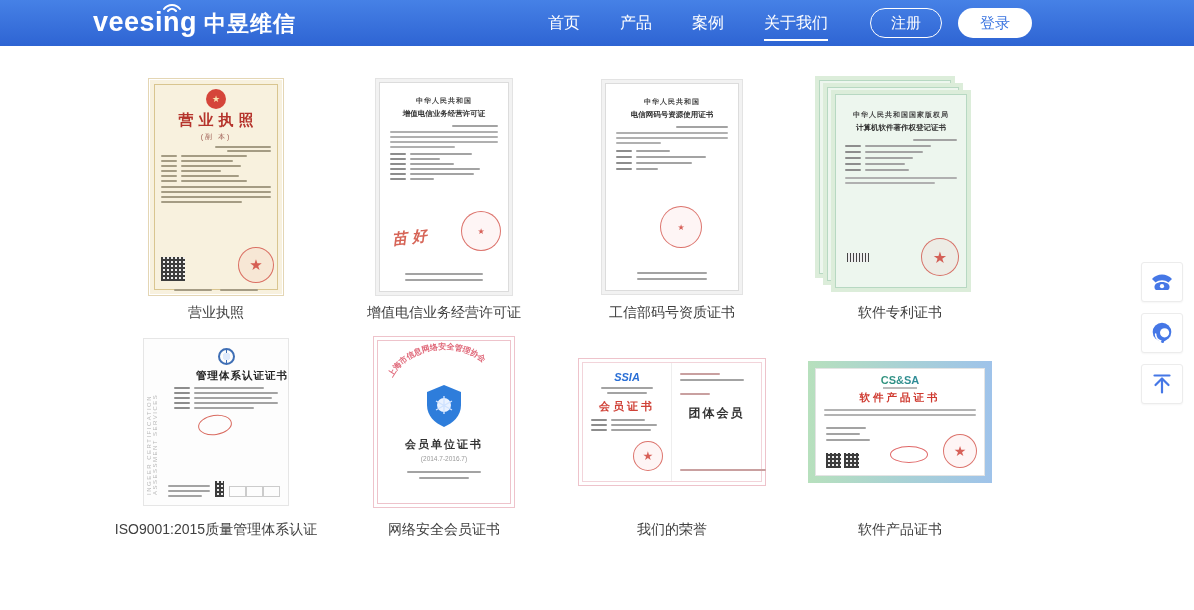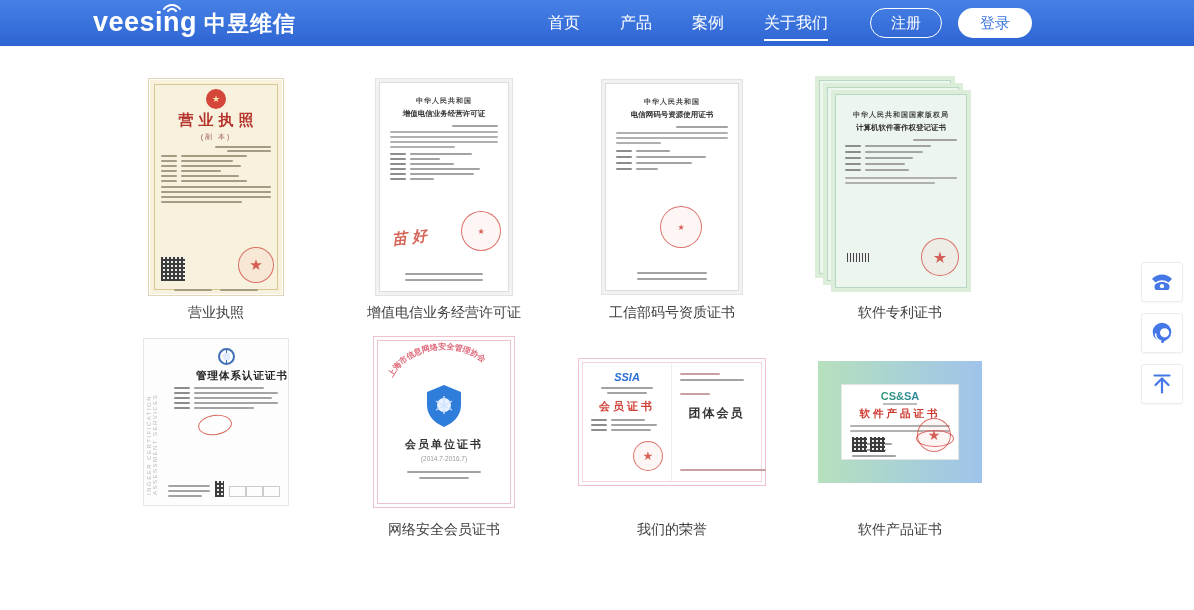--- a/index.html
+++ b/index.html
@@ -135,7 +135,7 @@
   .c7-rfoot .b { width:86px; background:#c9a0a0; }
 
   
-  .c8o { width:164px; height:122px; padding:23px;
+  .c8o { width:184px; height:122px; padding:7px;
     background:linear-gradient(90deg,#b7e0bd,#a9d2d4 50%,#9fc3ea); }
   .c8 { background:#fff; height:100%; border:1px solid #e4e4e4; position:relative; text-align:center; }
   .c8-logo { font-size:11px; font-weight:bold; margin-top:5px; color:#2f9e44;

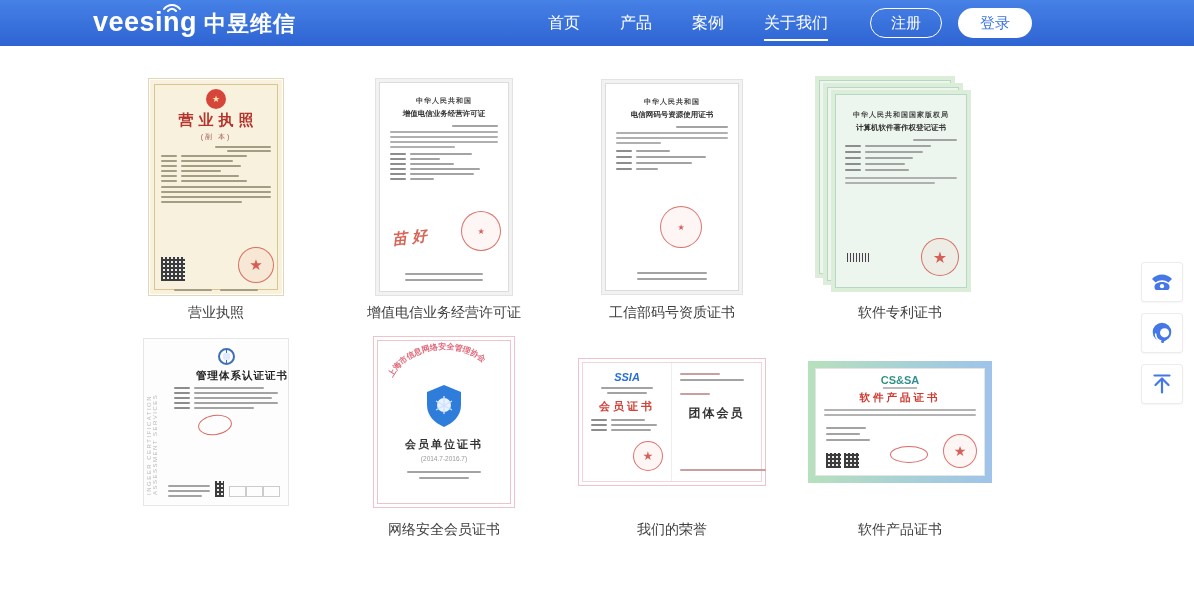--- a/index.html
+++ b/index.html
@@ -426,6 +426,7 @@
           </div>
         </div>
       </div>
+      <figcaption class="caption">ISO9001:2015质量管理体系认证</figcaption>
     </figure>
 
     <figure class="cert-cell">

